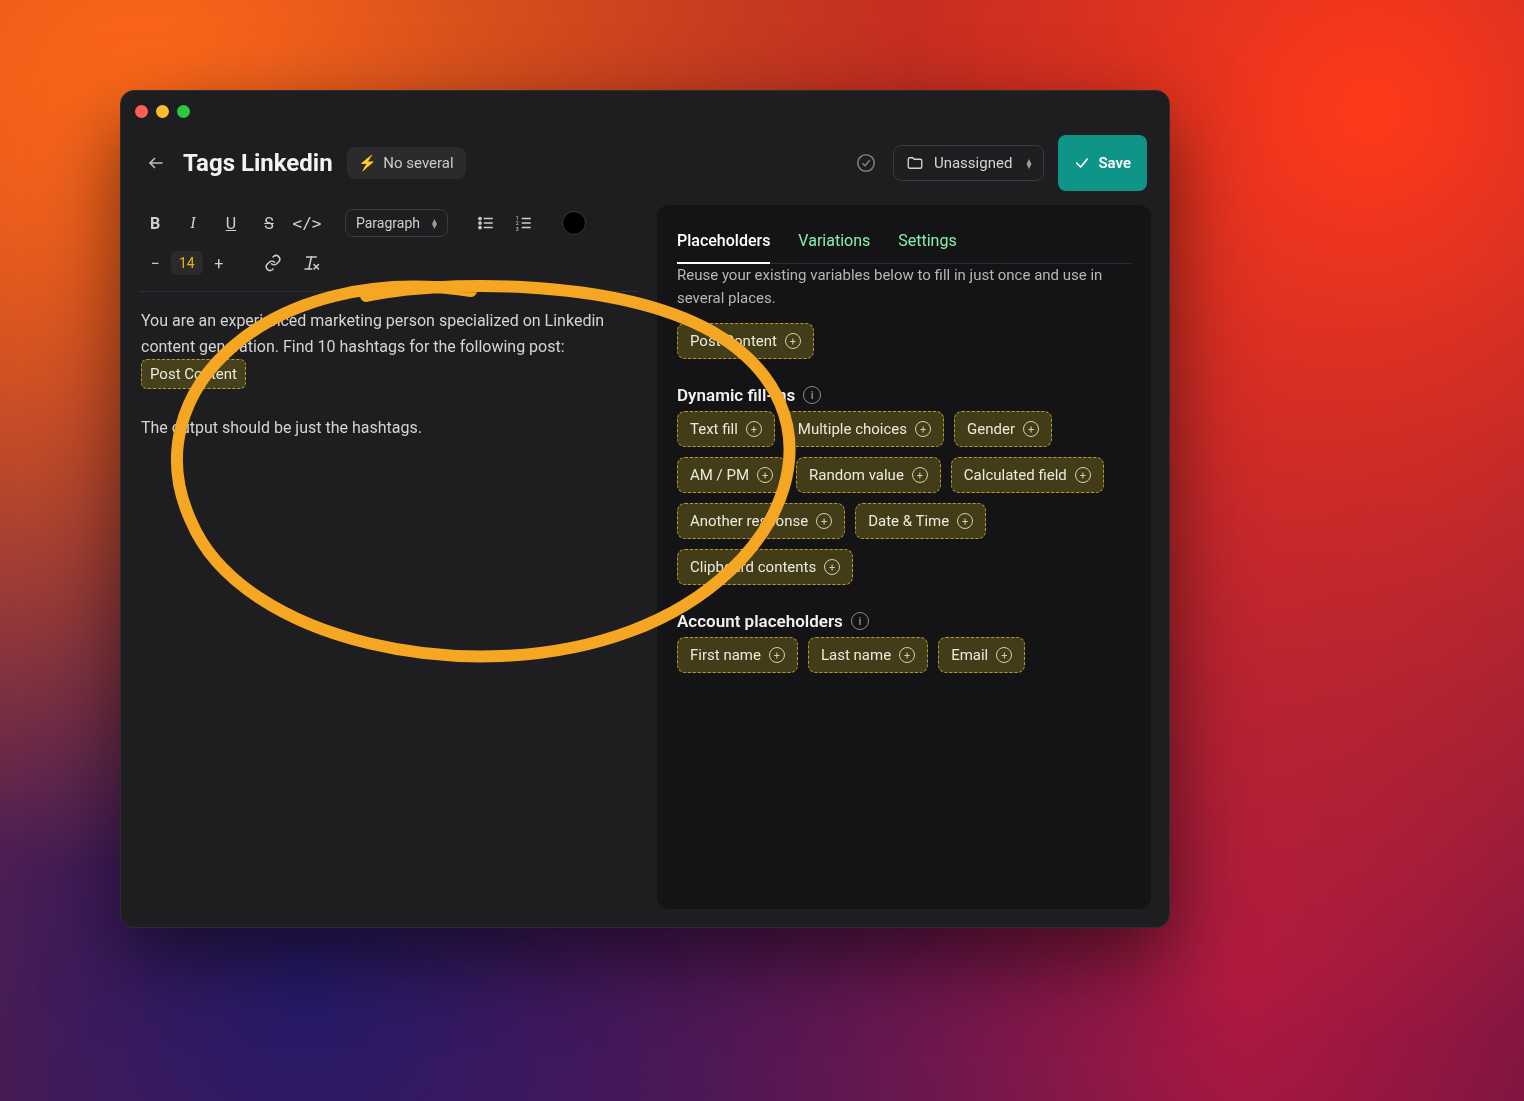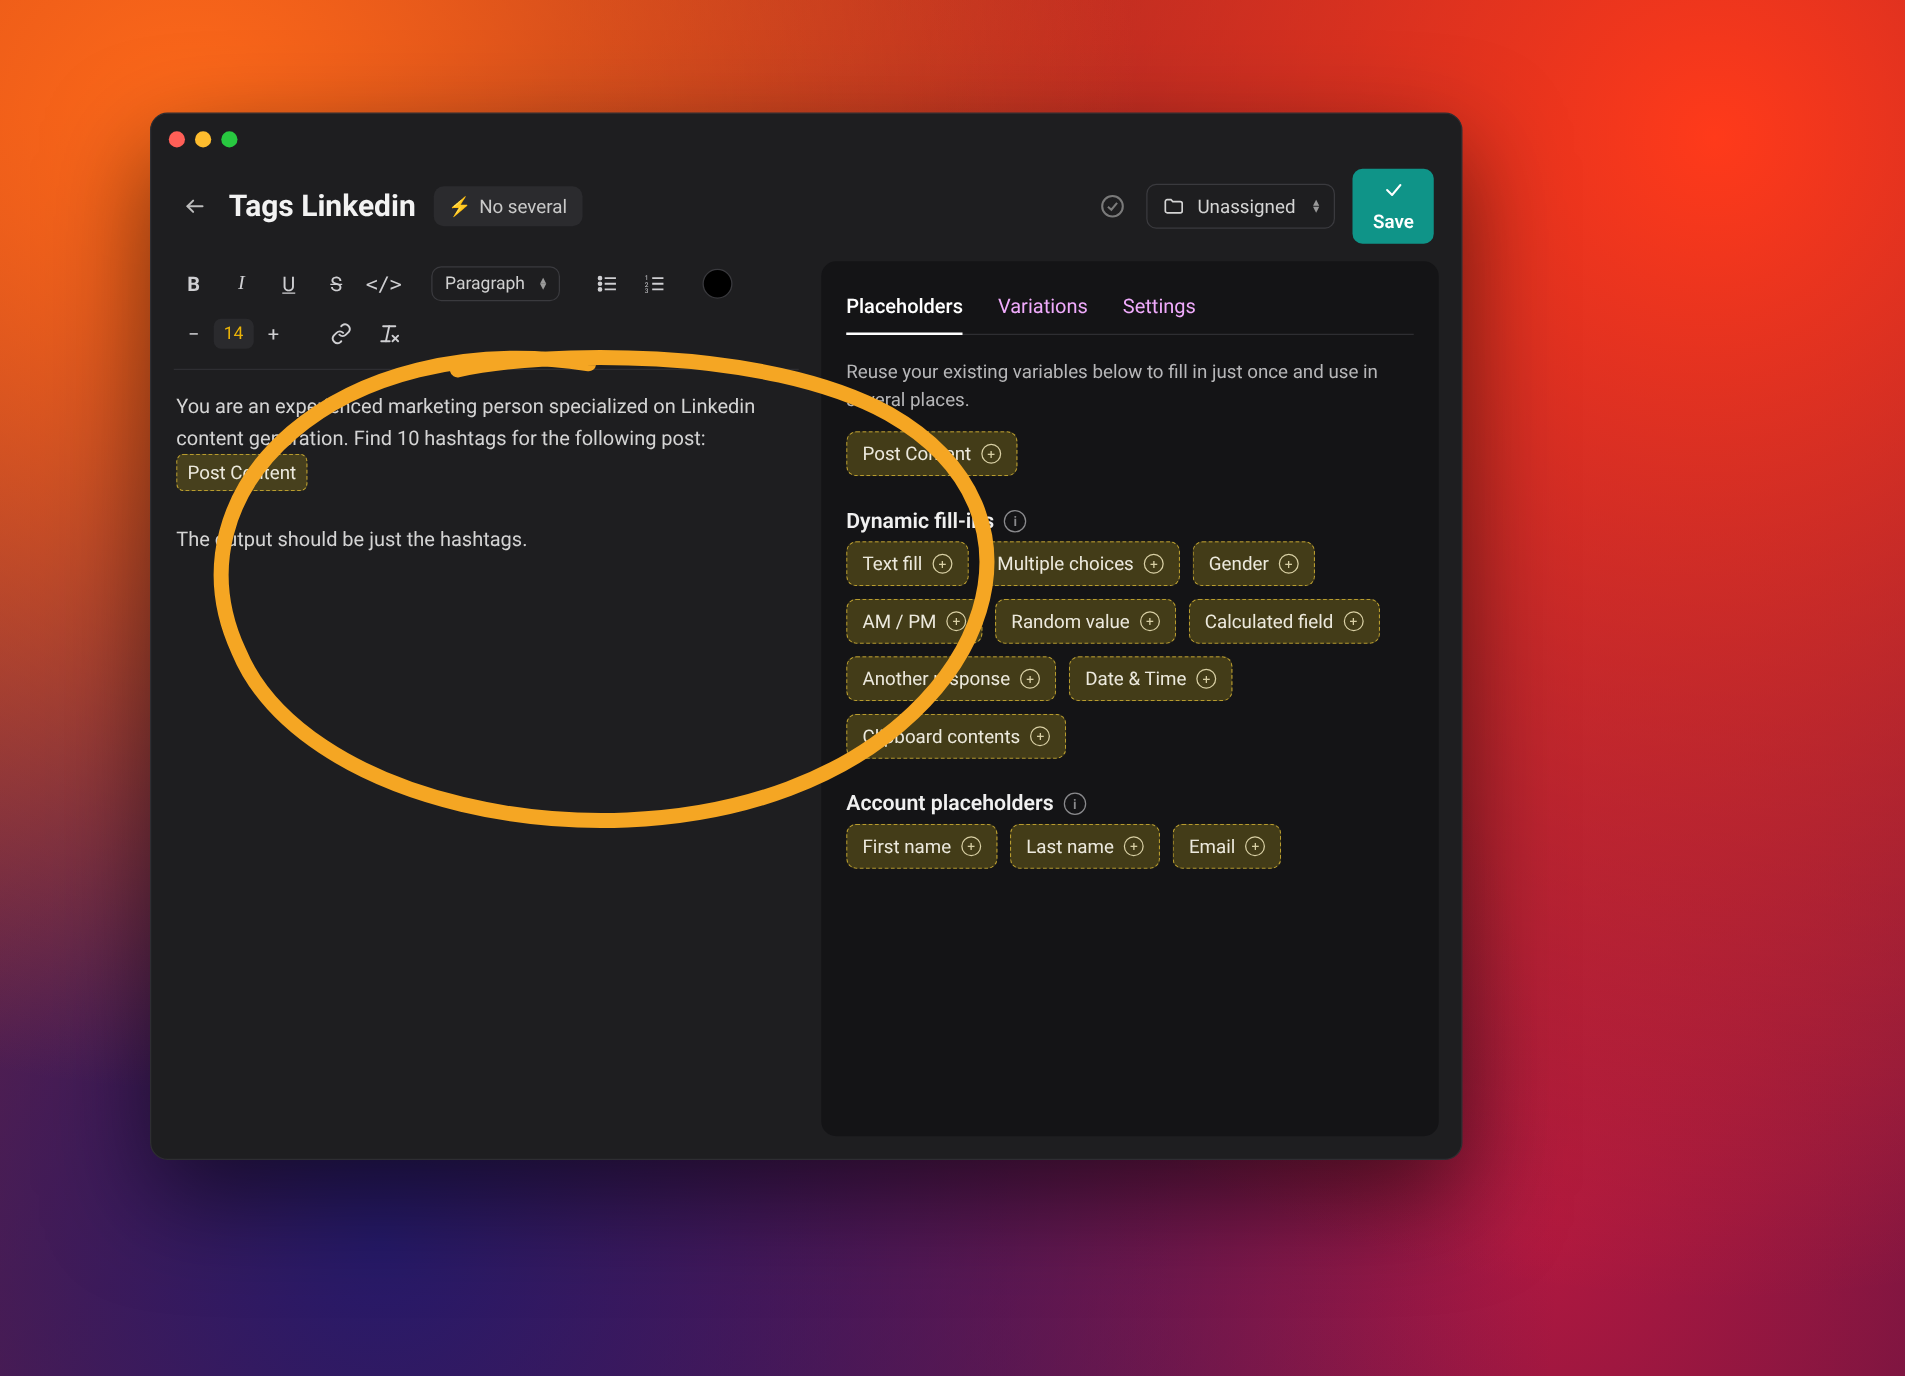--- a/index.html
+++ b/index.html
@@ -78,9 +78,8 @@
   .save-btn {
     display:flex;align-items:center;gap:8px;
     background:#0f9488; color:#fff; font-weight:600;
-    border-radius:8px; padding:9px 16px; font-size:15px;
+    border-radius:8px; padding:19px 16px; font-size:15px;
     cursor:pointer;
-    flex-direction:column;
   }
 
   

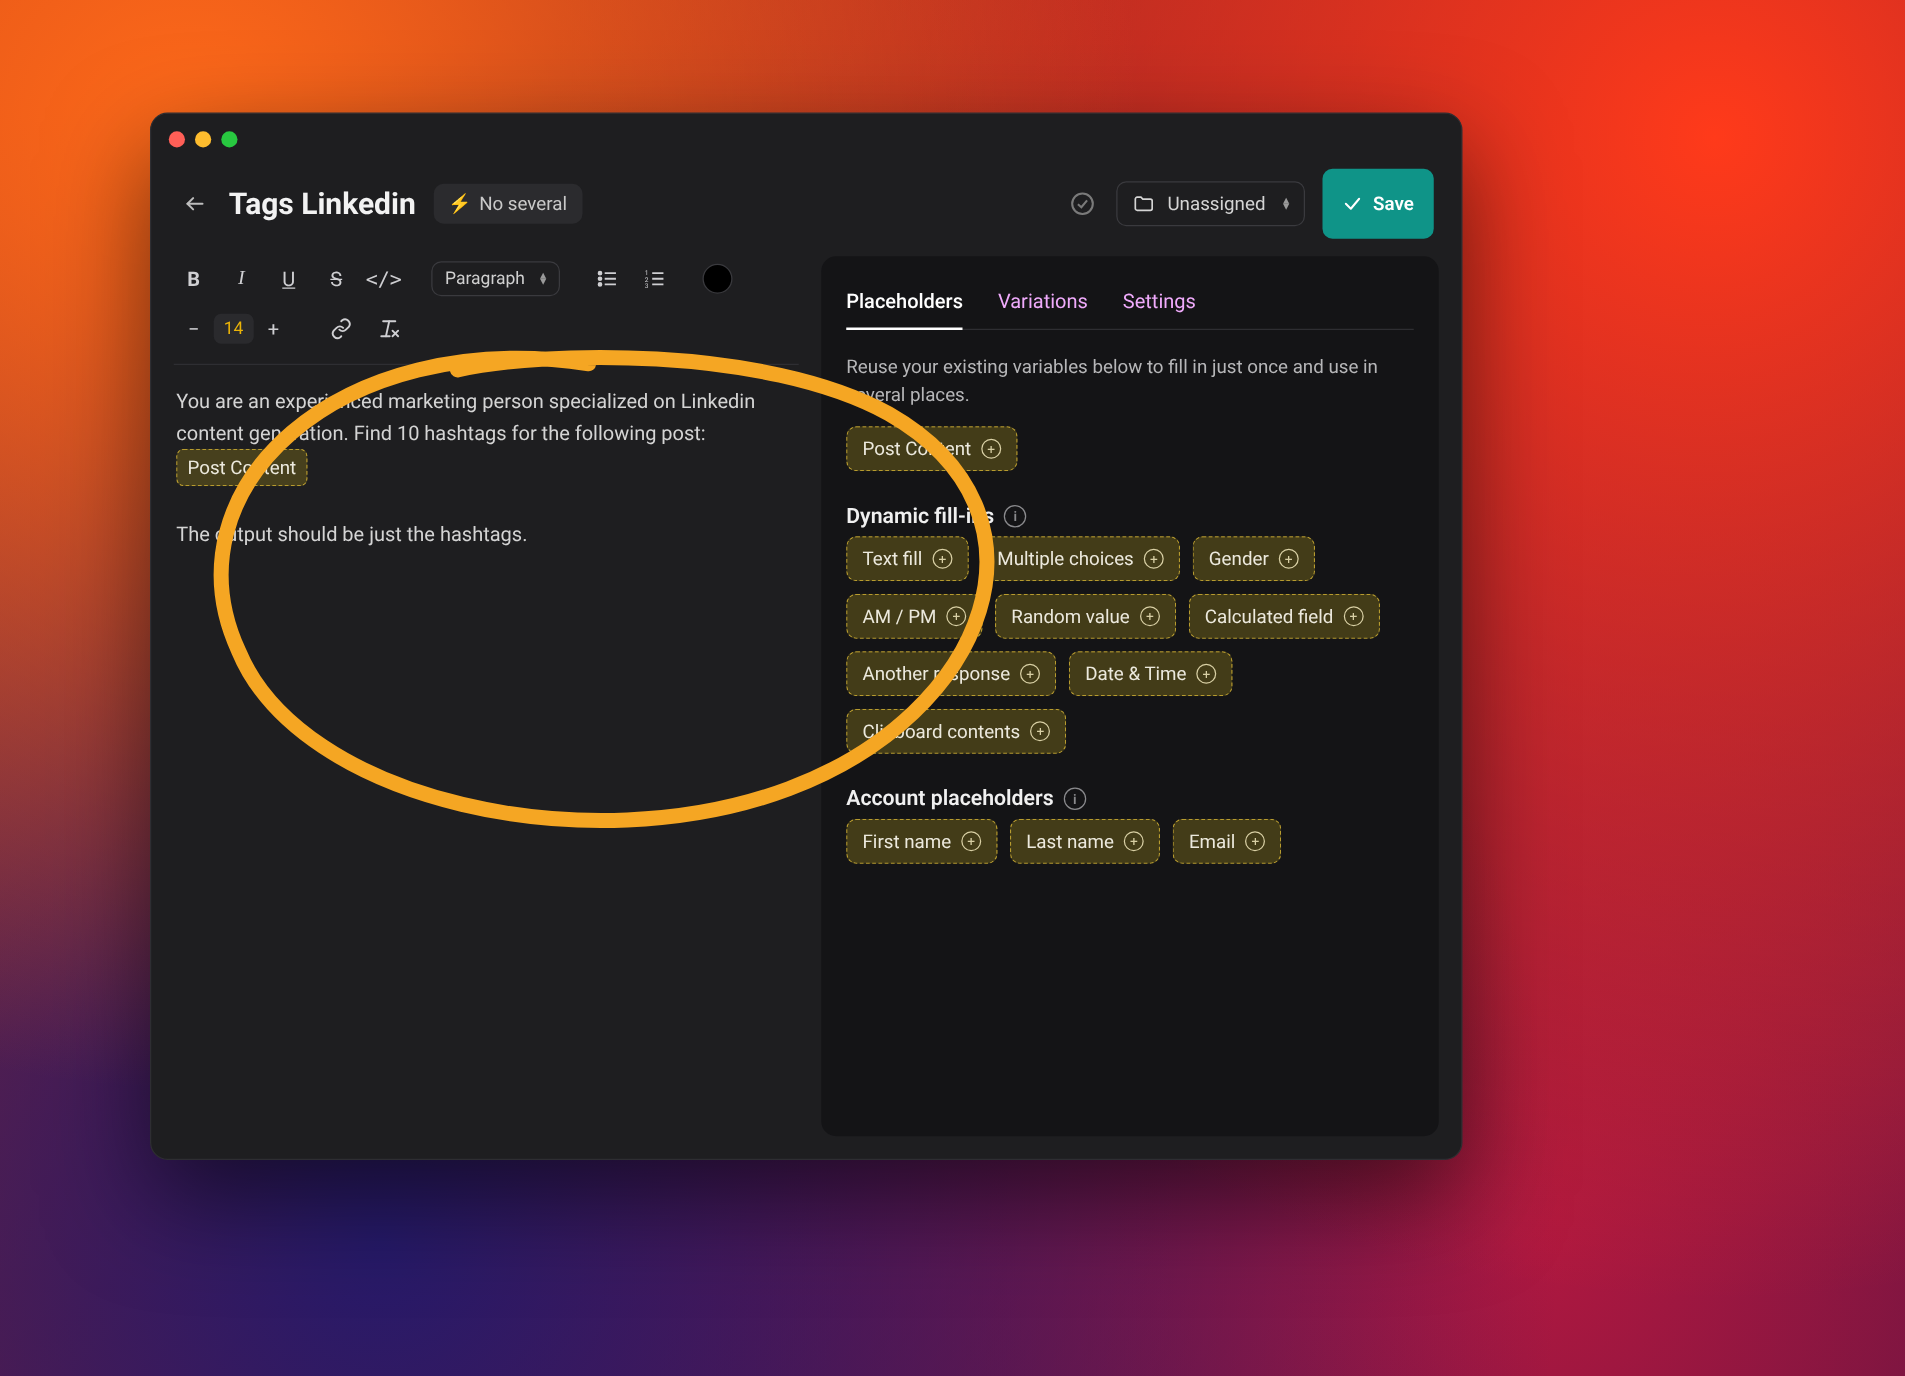--- a/index.html
+++ b/index.html
@@ -158,7 +158,6 @@
   .tabs {
     display:flex; gap:28px;
     border-bottom:1px solid #2e2e32;
-    margin-bottom: 18px;
   }
   .tab {
     padding: 8px 0 12px 0;

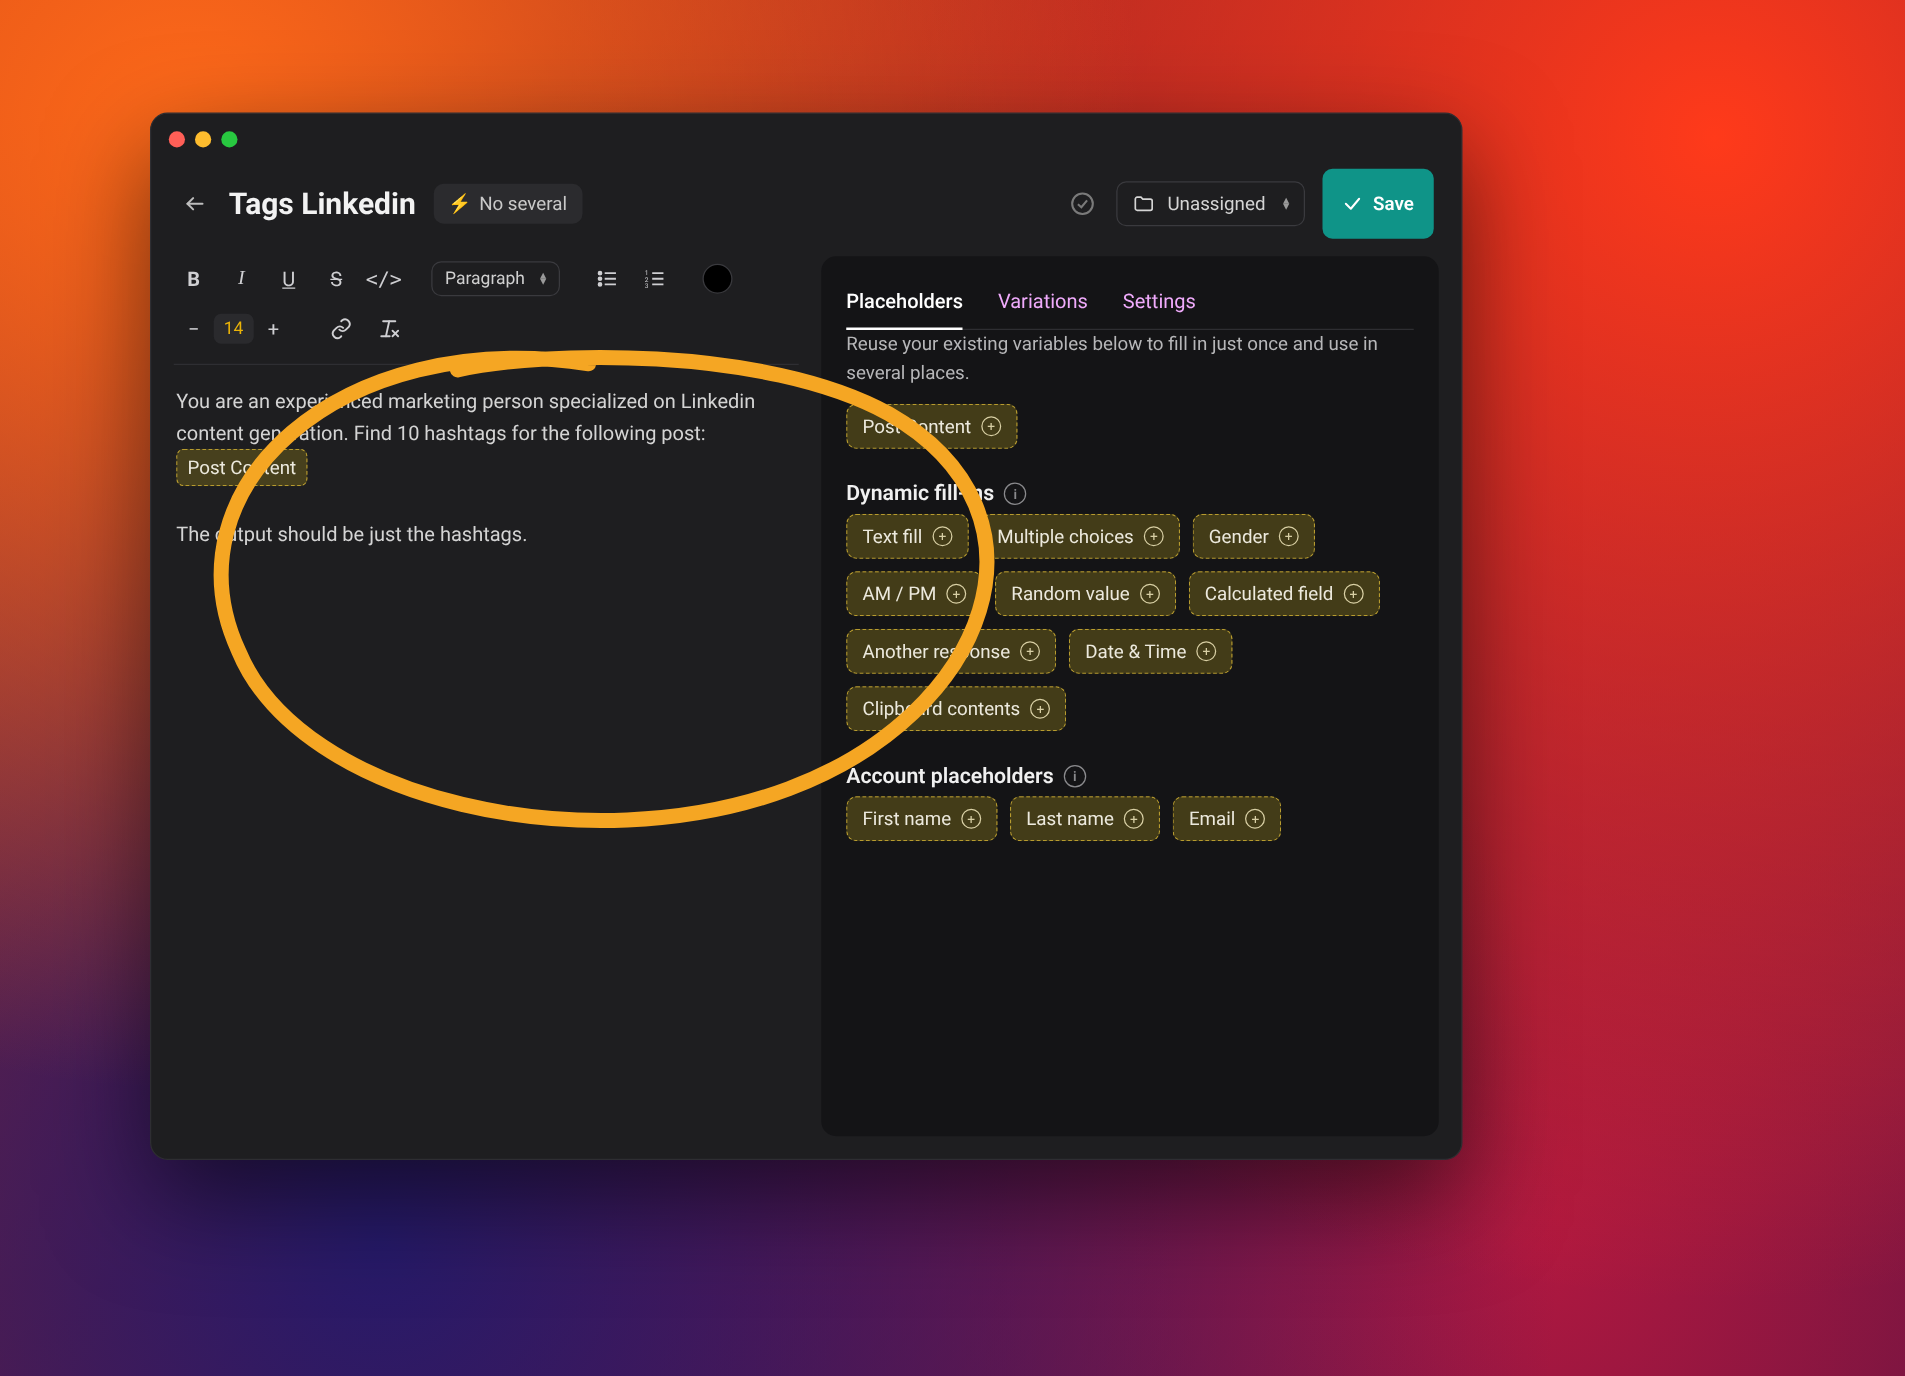--- a/index.html
+++ b/index.html
@@ -161,7 +161,7 @@
   }
   .tab {
     padding: 8px 0 12px 0;
-    font-size:16px; color:#f0abfc; cursor:pointer;
+    font-size:16px; color:#86efac; cursor:pointer;
   }
   .tab.active { color:#fff; border-bottom:2px solid #fff; margin-bottom:-1px; font-weight:500;}
 

